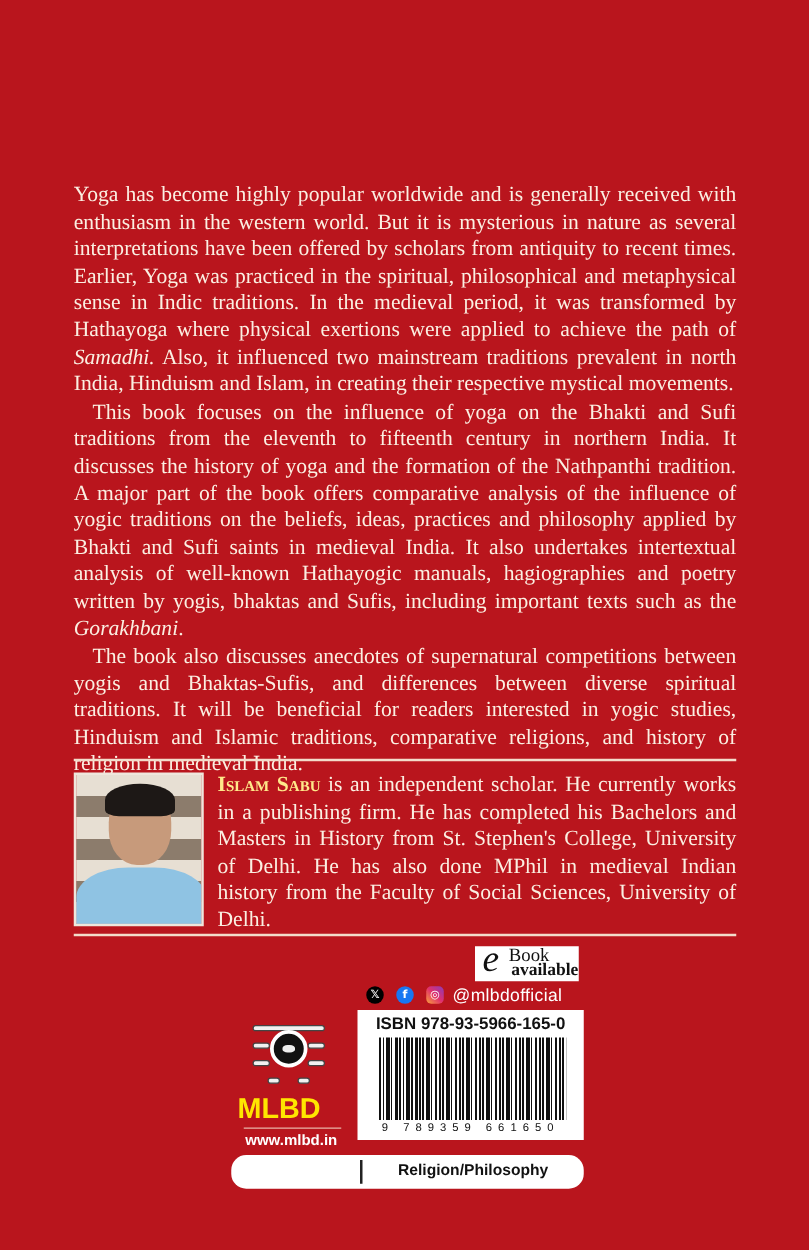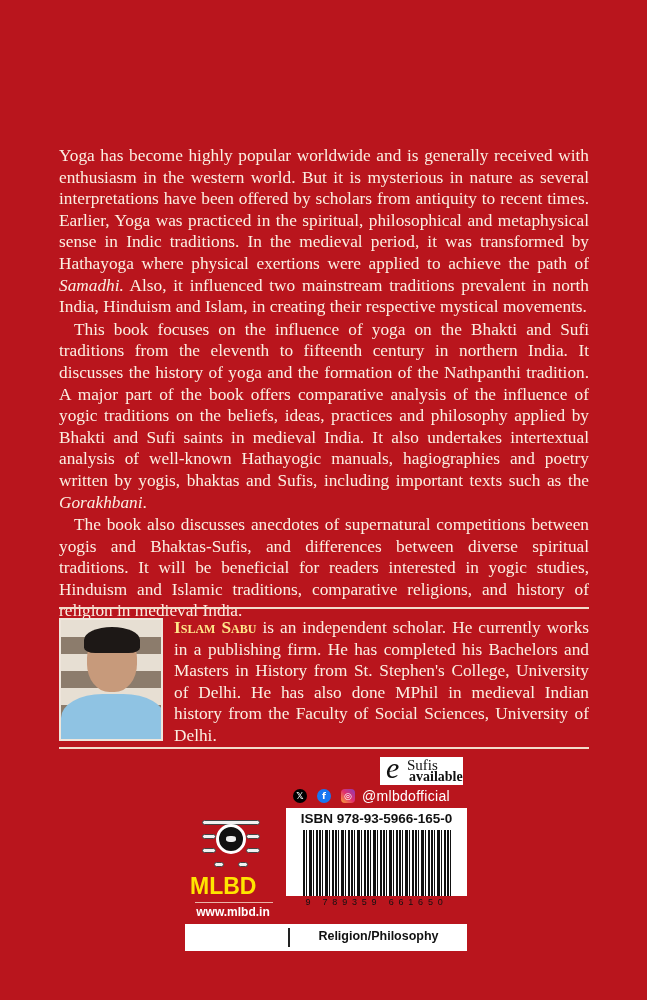--- a/index.html
+++ b/index.html
@@ -174,7 +174,7 @@
 
   <div class="ebook">
     <span class="e">e</span>
-    <span class="book">Sufis</span>
+    <span class="book">Book</span>
     <span class="avail">available</span>
   </div>
 

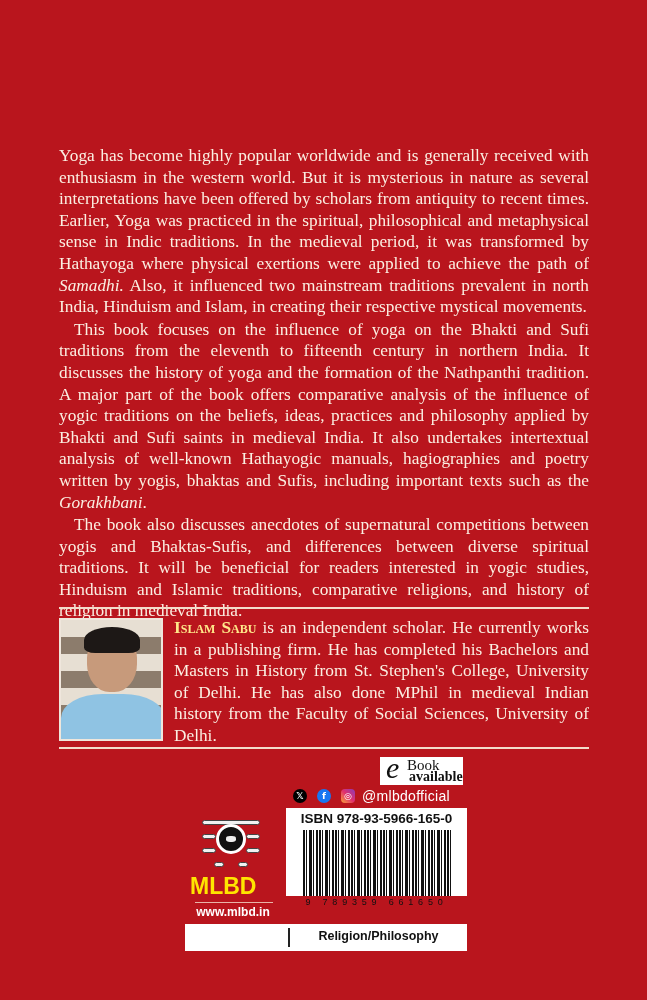--- a/index.html
+++ b/index.html
@@ -92,7 +92,7 @@
     color: #fff; letter-spacing: 0.3px; margin-left: -3px;
   }
   .isbn-box {
-    position: absolute; left: 286px; top: 808px; width: 181px; height: 88px;
+    position: absolute; left: 286px; top: 808px; width: 181px; height: 104px;
     background: #fff; color: #111;
   }
   .isbn-text {

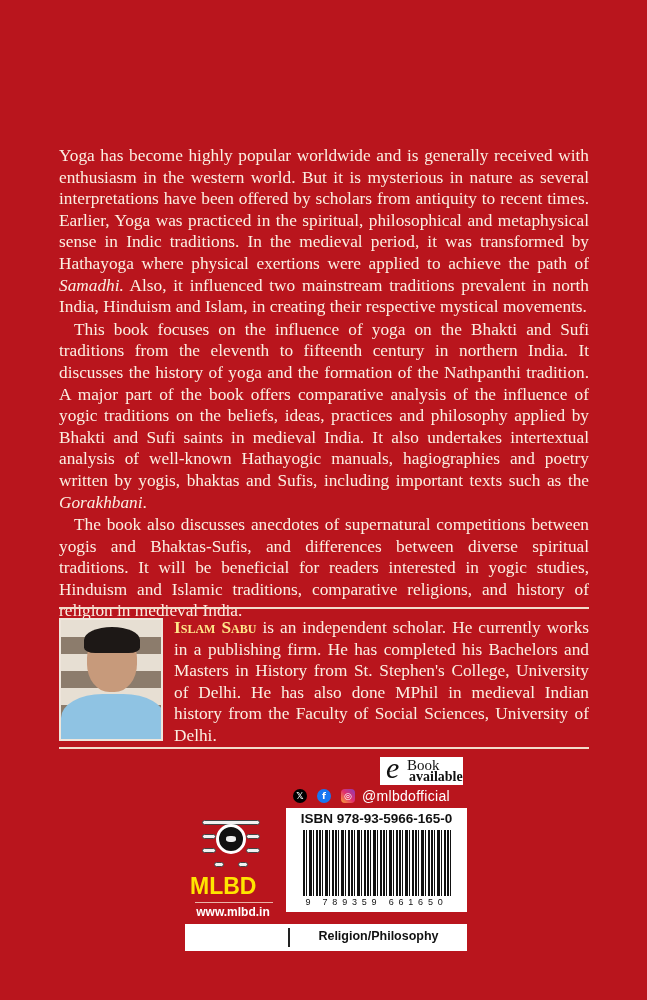--- a/index.html
+++ b/index.html
@@ -136,7 +136,7 @@
   }
   .category {
     position: absolute; left: 185px; top: 924px; width: 282px; height: 27px;
-    background: #fff; color: #111;
+    background: #fff; color: #111; border-radius: 12px;
   }
   .category .divider {
     position: absolute; left: 103px; top: 4px; width: 2px; height: 19px; background: #222;

